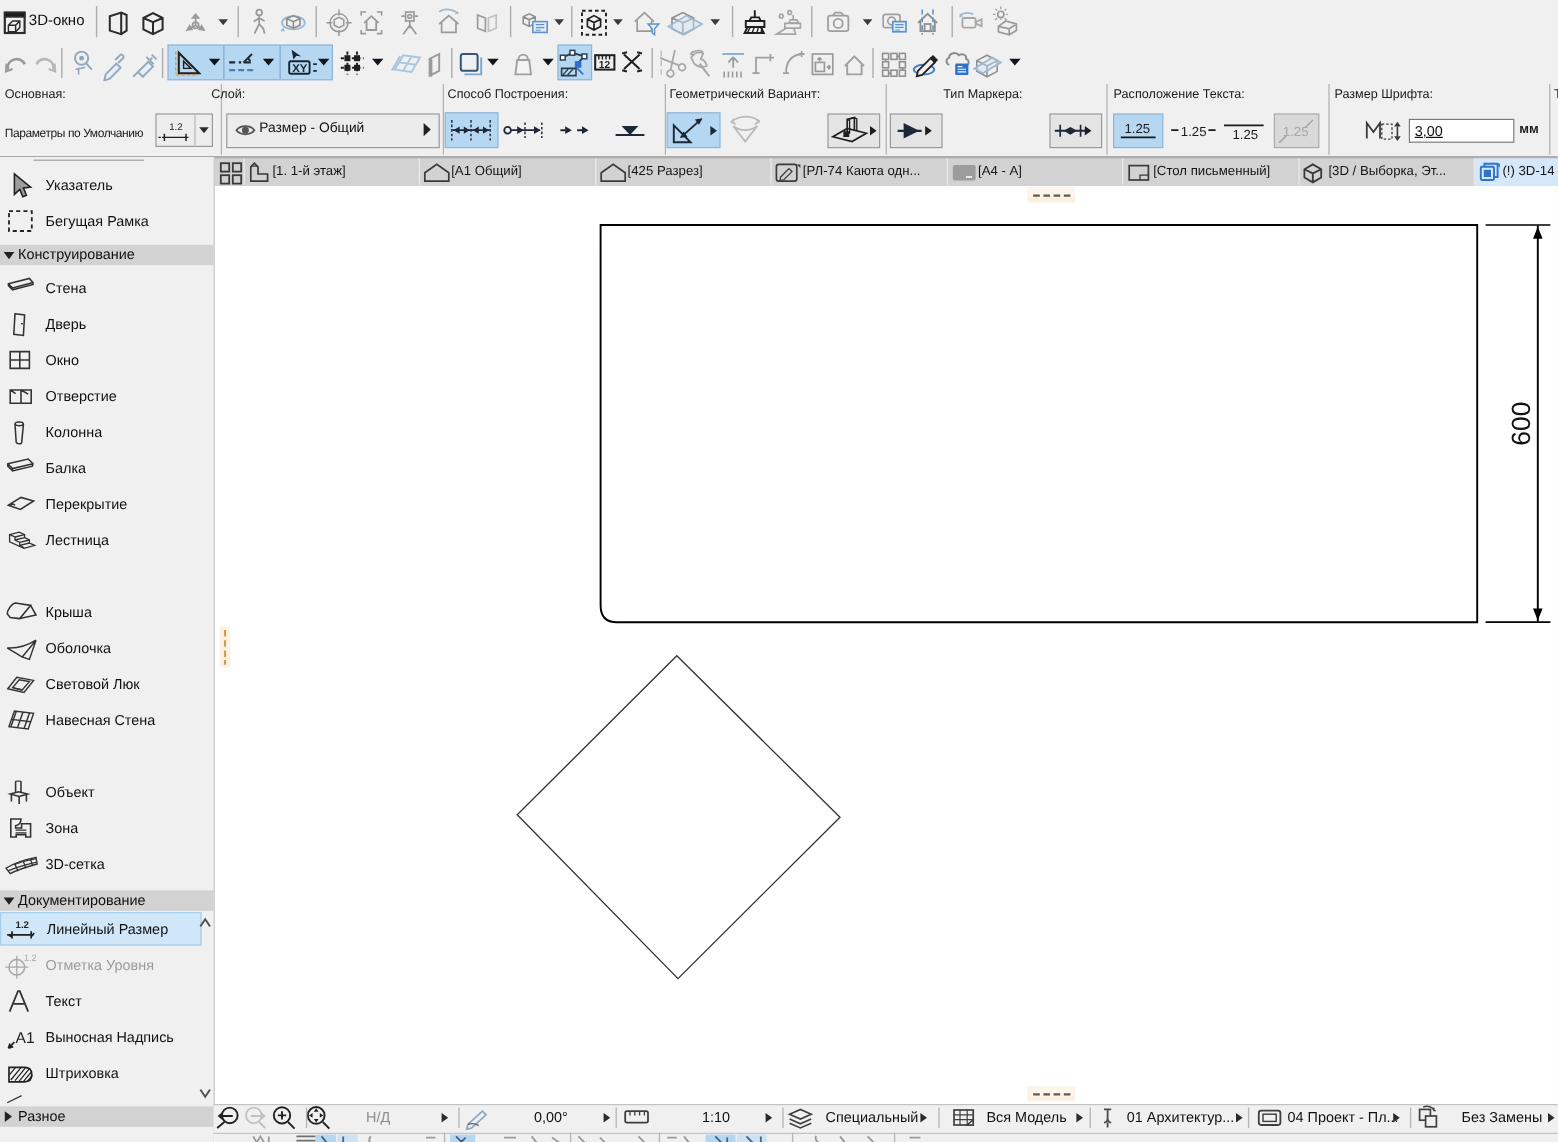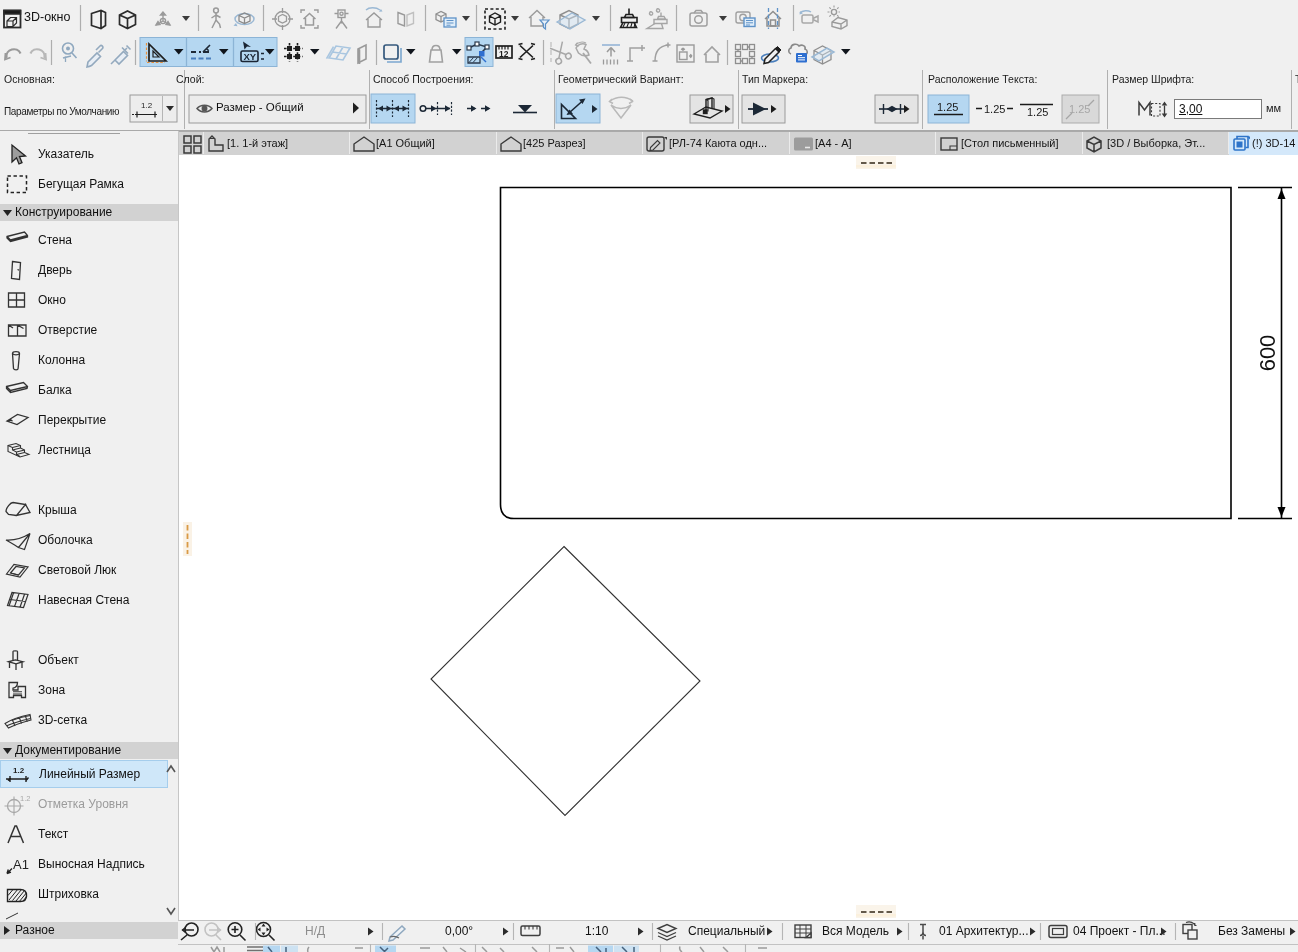--- a/index.html
+++ b/index.html
@@ -345,7 +345,7 @@
 <div class="ibhead" style="left:176px">Слой:</div>
 <div class="ibhead" style="left:373px">Способ Построения:</div>
 <div class="ibhead" style="left:558px">Геометрический Вариант:</div>
-<div class="ibhead" style="left:742px">Тип Маркера:</div>
+<div class="ibhead" style="left:786px">Тип Маркера:</div>
 <div class="ibhead" style="left:928px">Расположение Текста:</div>
 <div class="ibhead" style="left:1112px">Размер Шрифта:</div>
 <div class="ibhead" style="left:1295px">Т</div>

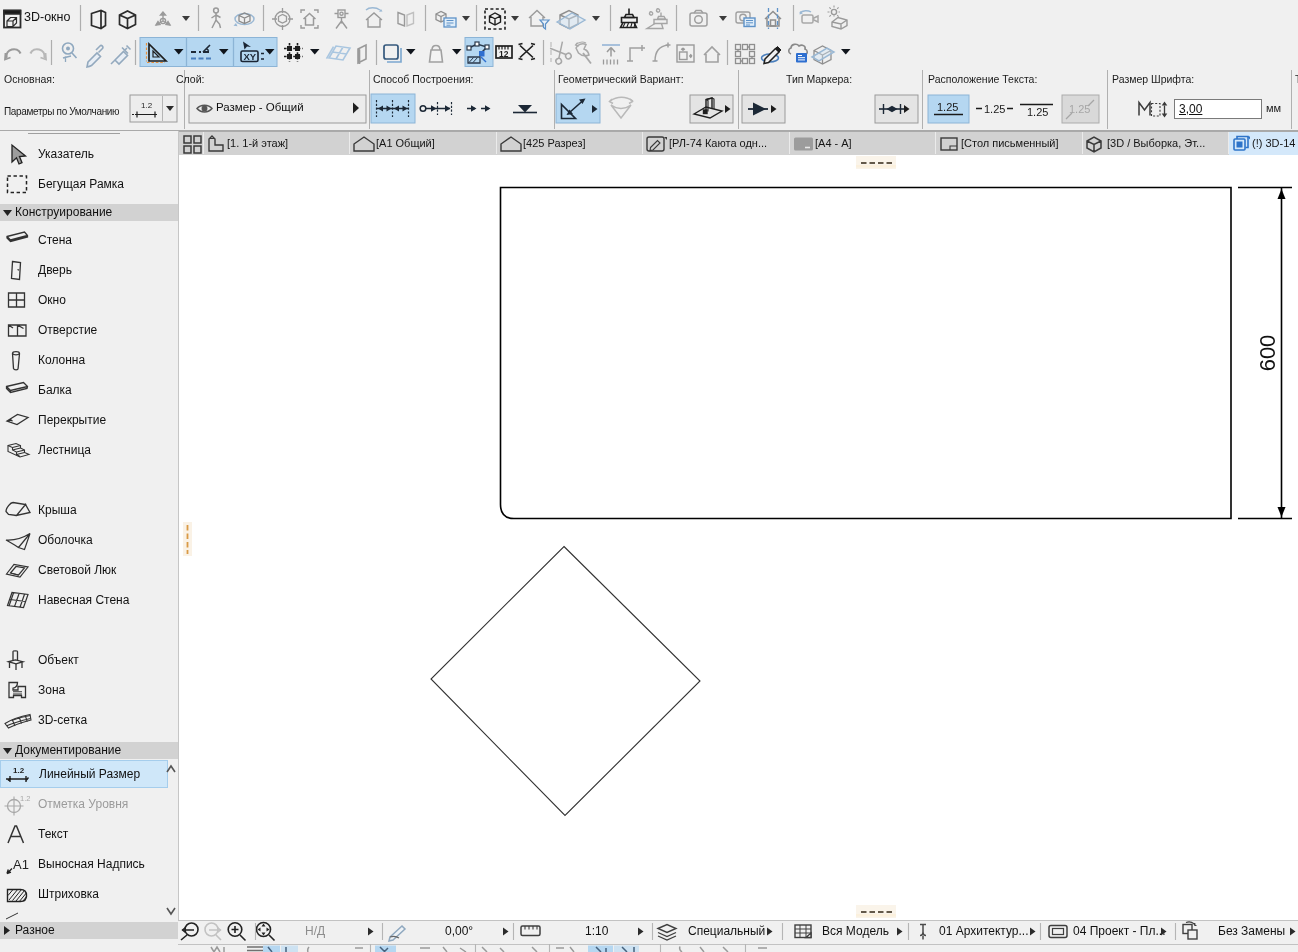--- a/index.html
+++ b/index.html
@@ -453,7 +453,7 @@
 <div class="abs" style="left:216px;top:101px;font-size:11.5px;color:#111;">Размер - Общий</div>
 <div class="abs" style="left:1174px;top:99px;width:86px;height:18px;background:#fff;border:1px solid #7a7a7a;"></div>
 <div class="abs" style="left:1179px;top:102px;font-size:12px;color:#111;text-decoration:underline;">3,00</div>
-<div class="abs" style="left:1266px;top:102px;font-size:11px;font-weight:normal;color:#1b1b1b;">мм</div>
+<div class="abs" style="left:1266px;top:102px;font-size:11px;font-weight:bold;color:#1b1b1b;">мм</div>
 
 <div class="abs" style="left:178px;top:131px;width:1120px;height:24px;background:#d2d2d2;border-top:1px solid #aaaaaa;box-sizing:border-box;"></div>
 <div class="abs" style="left:1229px;top:132px;width:69px;height:23px;background:#d4e8fa;"></div>

